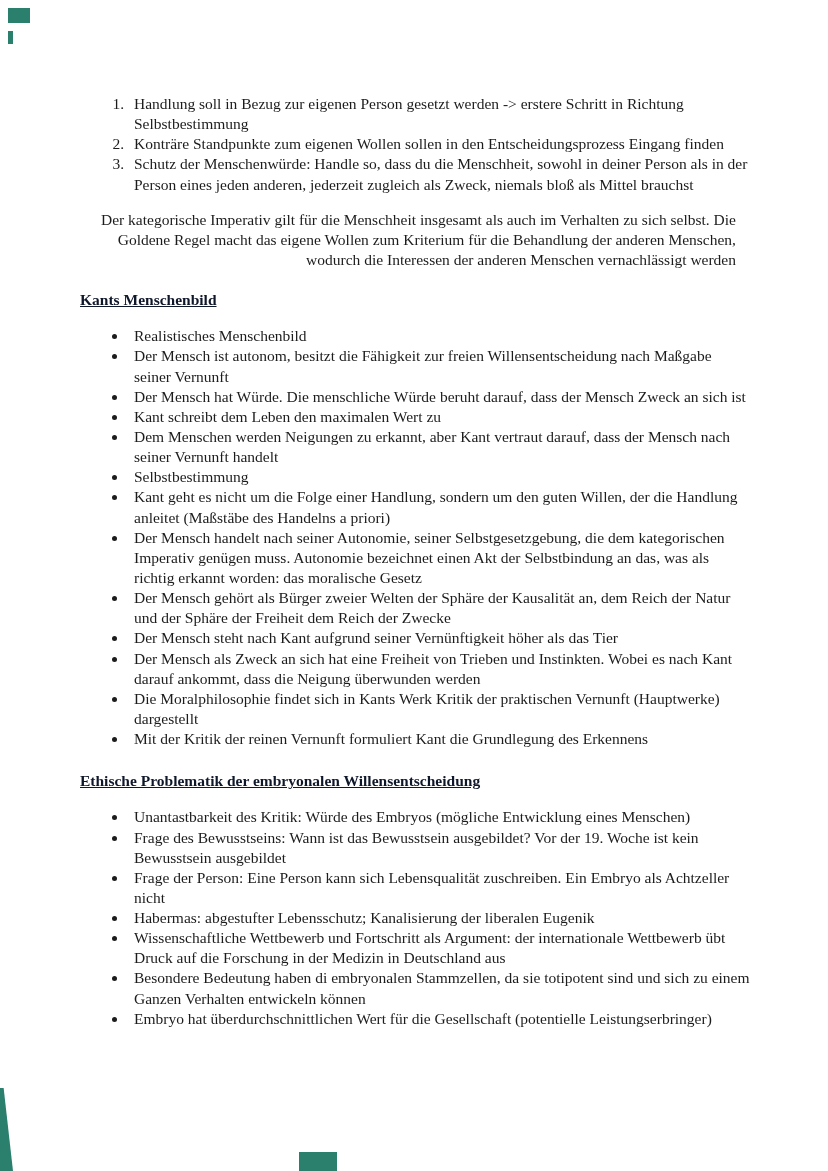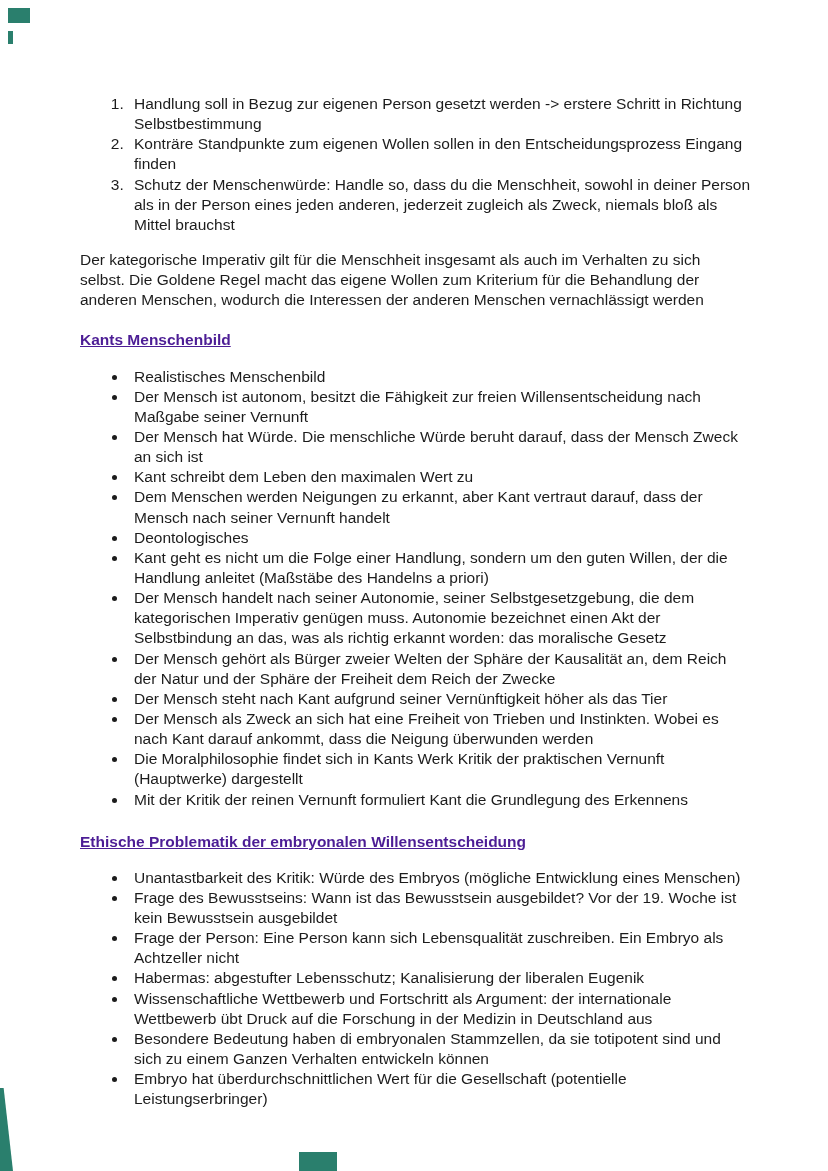--- a/index.html
+++ b/index.html
@@ -13,7 +13,7 @@
     height: 1171px;
     background: #ffffff;
     overflow: hidden;
-    font-family: Liberation Sans, sans-serif;
+    font-family: Liberation Serif, serif;
     font-size: 15.5px;
     line-height: 1.3;
     color: #1c1c1c;

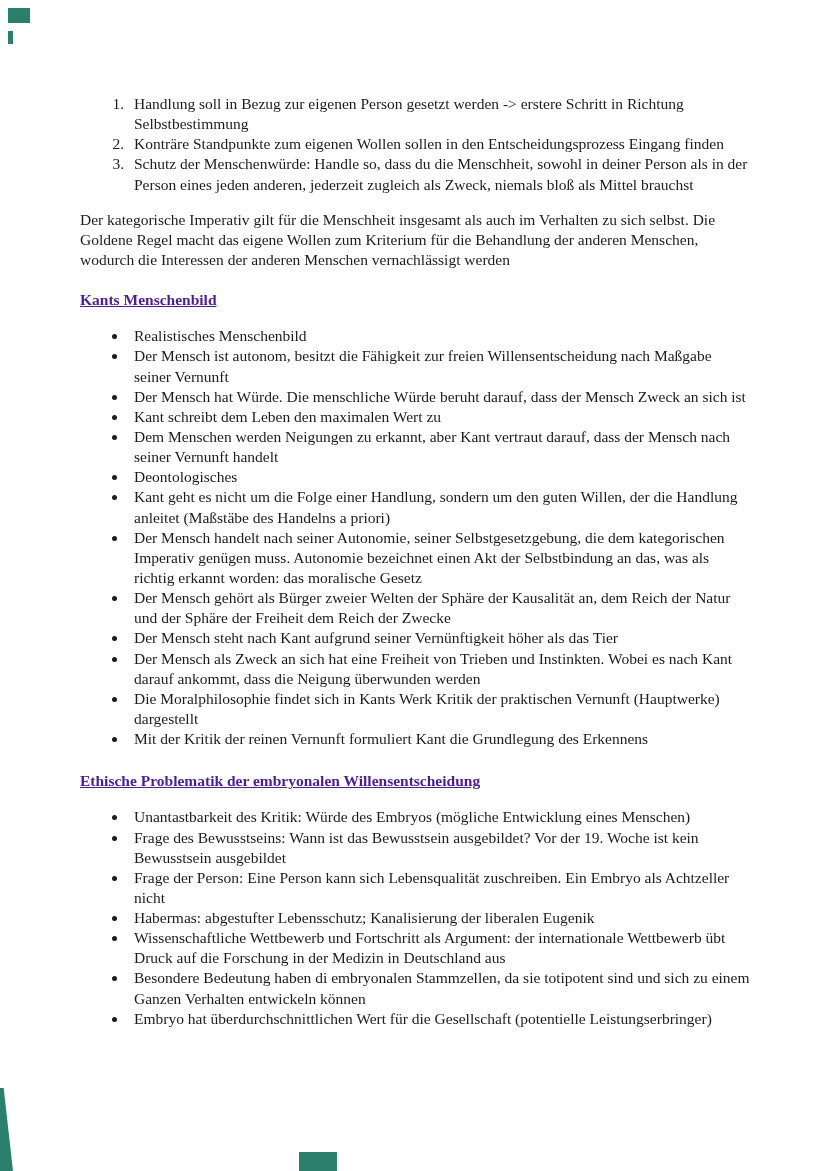--- a/index.html
+++ b/index.html
@@ -47,6 +47,7 @@
   }
   p.para {
     margin: 0 16px 20px 0;
+    text-align: right;
   }
   h2.heading {
     font-size: 15.5px;

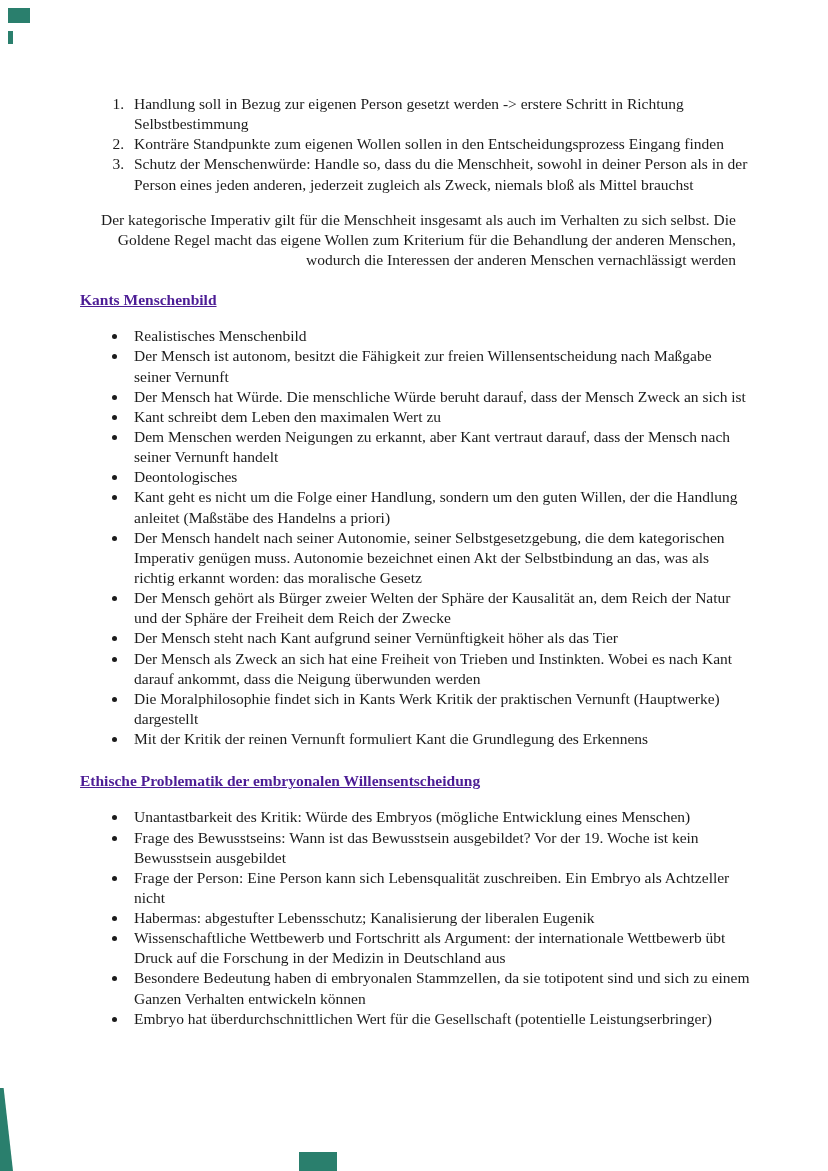--- a/index.html
+++ b/index.html
@@ -54,7 +54,7 @@
     font-weight: bold;
     text-decoration: underline;
     margin: 18px 0 16px 0;
-    color: #4c1d95;
+    color: #0f172a;
   }
   ul.bullets {
     margin: 0 0 22px 0;

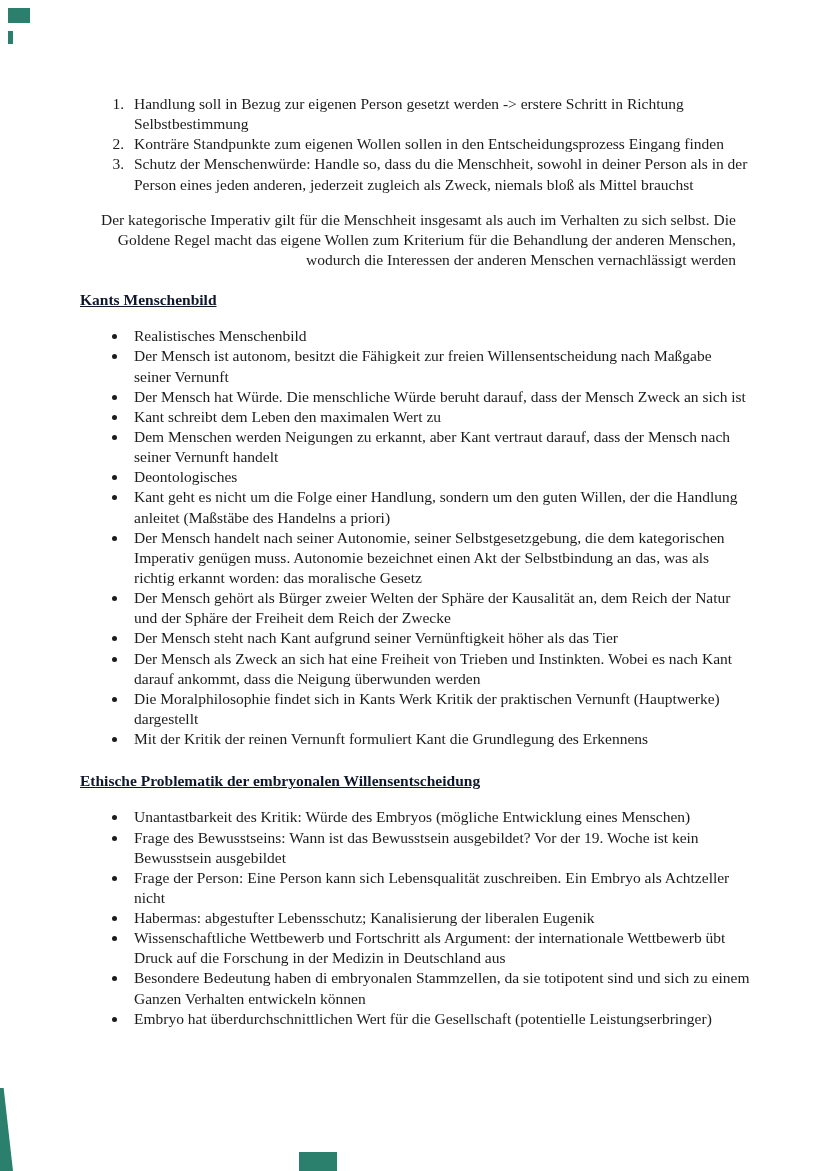--- a/index.html
+++ b/index.html
@@ -94,7 +94,7 @@
         <li>Der Mensch hat Würde. Die menschliche Würde beruht darauf, dass der Mensch Zweck an sich ist</li>
         <li>Kant schreibt dem Leben den maximalen Wert zu</li>
         <li>Dem Menschen werden Neigungen zu erkannt, aber Kant vertraut darauf, dass der Mensch nach seiner Vernunft handelt</li>
-        <li>Deontologisches</li>
+        <li>Selbstbestimmung</li>
         <li>Kant geht es nicht um die Folge einer Handlung, sondern um den guten Willen, der die Handlung anleitet (Maßstäbe des Handelns a priori)</li>
         <li>Der Mensch handelt nach seiner Autonomie, seiner Selbstgesetzgebung, die dem kategorischen Imperativ genügen muss. Autonomie bezeichnet einen Akt der Selbstbindung an das, was als richtig erkannt worden: das moralische Gesetz</li>
         <li>Der Mensch gehört als Bürger zweier Welten der Sphäre der Kausalität an, dem Reich der Natur und der Sphäre der Freiheit dem Reich der Zwecke</li>

